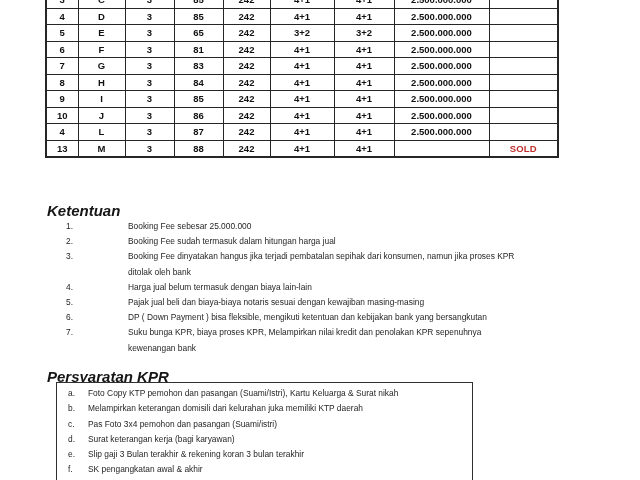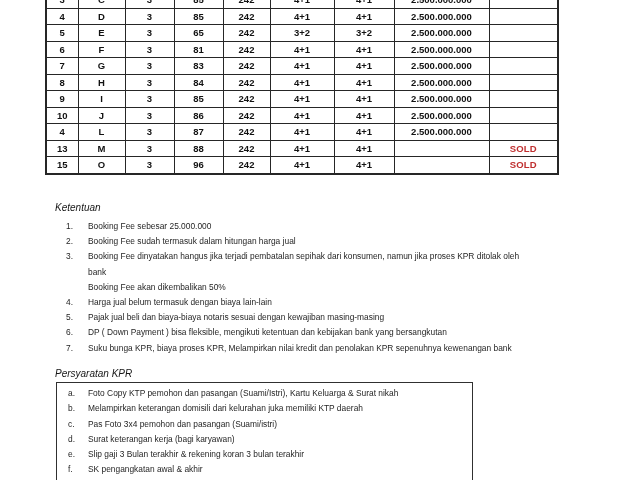--- a/index.html
+++ b/index.html
@@ -172,17 +172,6 @@
           <td></td>
           <td class="sold" style="color: rgb(191, 46, 46);">SOLD</td>
         </tr>
-        <tr>
-          <td>15</td>
-          <td>O</td>
-          <td>3</td>
-          <td>96</td>
-          <td>242</td>
-          <td>4+1</td>
-          <td>4+1</td>
-          <td></td>
-          <td class="sold" style="color: rgb(191, 46, 46);">SOLD</td>
-        </tr>
       </tbody>
   </table>
 </div>

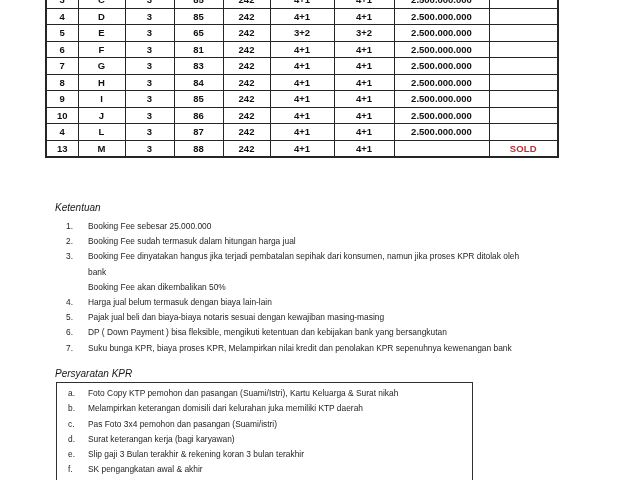--- a/index.html
+++ b/index.html
@@ -25,8 +25,8 @@
   table.price td.sold{letter-spacing:.2px;}
   
   .sec-heading{
-    position:absolute;left:55px;
-    font-size:10px;font-weight:normal;font-style:italic;color:#161616;
+    position:absolute;left:47px;
+    font-size:15px;font-weight:bold;font-style:italic;color:#161616;
   }
   #ketentuan-heading{top:202px;}
   #persyaratan-heading{top:368px;}

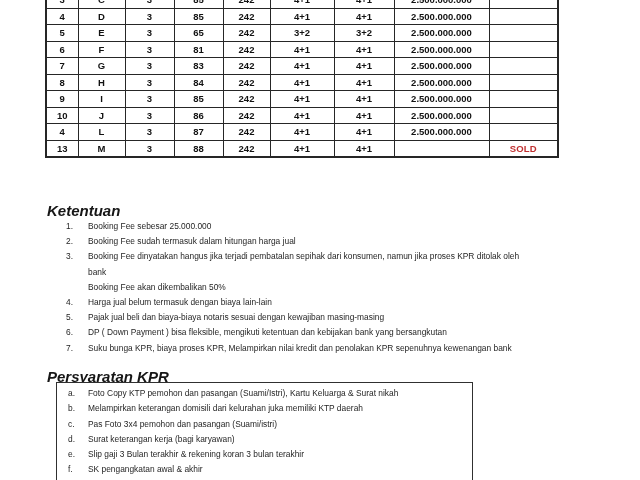--- a/index.html
+++ b/index.html
@@ -34,7 +34,7 @@
   .klist{position:absolute;left:66px;top:219px;width:464px;}
   .kitem{display:flex;}
   .kmark{flex:none;width:22px;font-size:8.4px;line-height:15.2px;color:#1f1f1f;}
-  .ktext{flex:1;font-size:8.4px;line-height:15.2px;color:#1f1f1f;}
+  .ktext{flex:1;font-size:8.4px;line-height:15.2px;color:#1f1f1f;margin-left:40px;}
   
   .kpr-box{
     position:absolute;left:56px;top:382px;width:417px;height:112px;

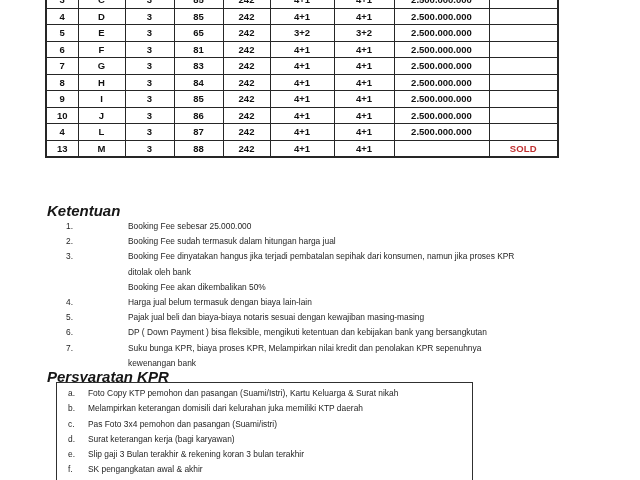--- a/index.html
+++ b/index.html
@@ -195,7 +195,6 @@
       <div class="kmark">3.</div>
       <div class="ktext">
         <div>Booking Fee dinyatakan hangus jika terjadi pembatalan sepihak dari konsumen, namun jika proses KPR ditolak oleh bank</div>
-        <div>Booking Fee akan dikembalikan 50%</div>
       </div>
     </div>
     <div class="kitem">

